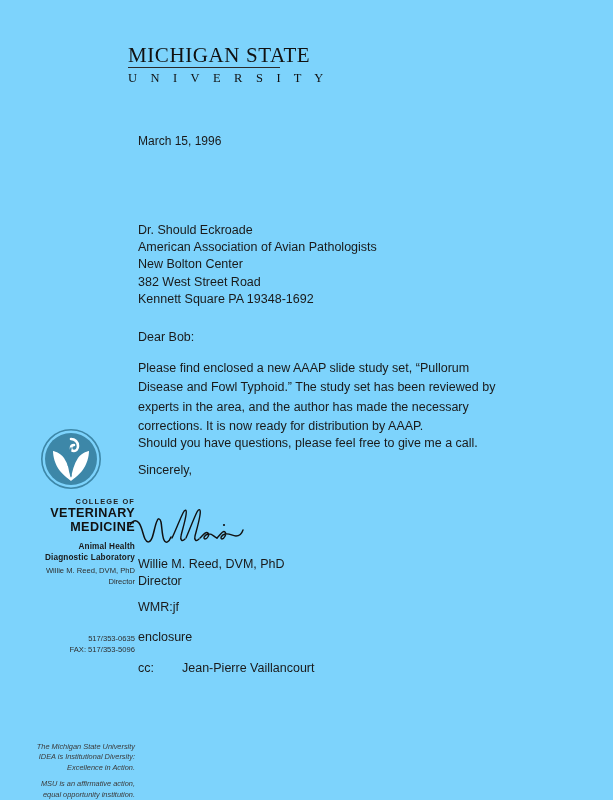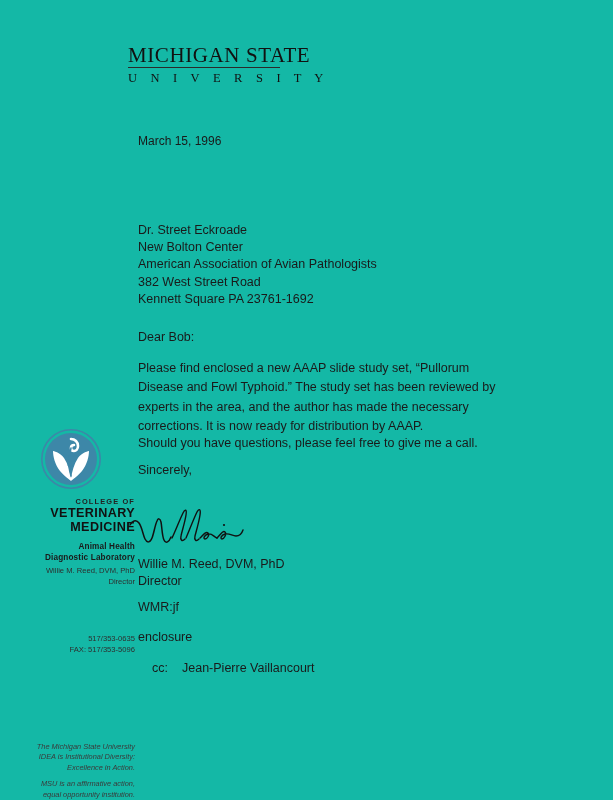--- a/index.html
+++ b/index.html
@@ -20,7 +20,7 @@
   .page {
     position: absolute;
     inset: 0;
-    background: #14b8a6;
+    background: #7dd3fc;
   }
 
   

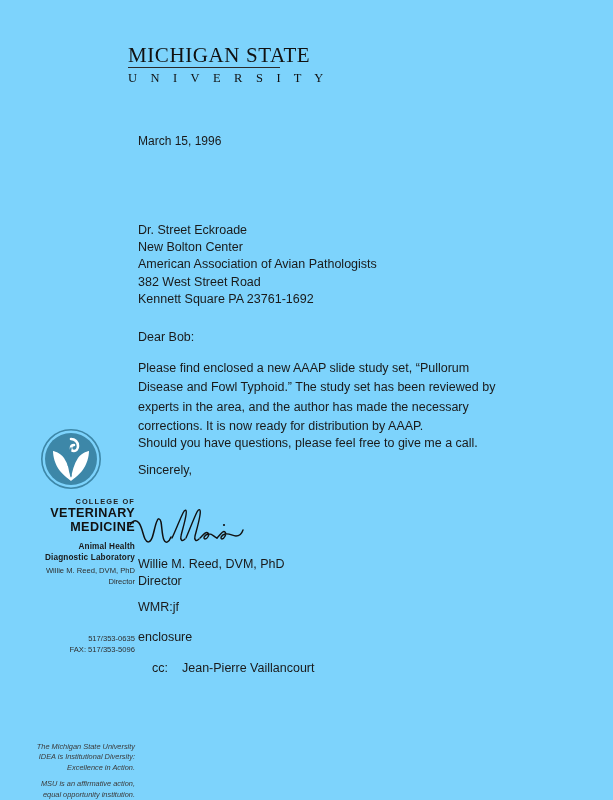--- a/index.html
+++ b/index.html
@@ -241,7 +241,7 @@
   <div class="date">March 15, 1996</div>
 
   <div class="addr">
-    <div>Dr. Street Eckroade</div>
+    <div>Dr. Should Eckroade</div>
     <div>New Bolton Center</div>
     <div>American Association of Avian Pathologists</div>
     <div>382 West Street Road</div>

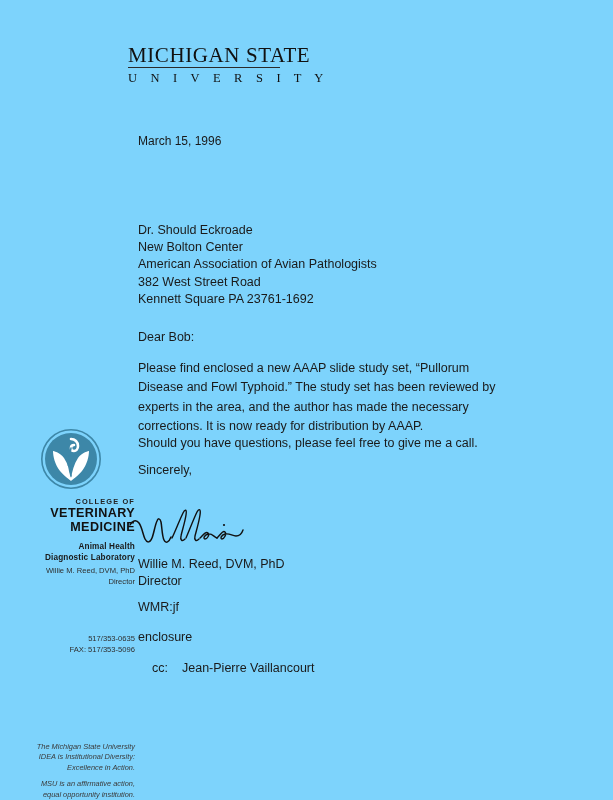--- a/index.html
+++ b/index.html
@@ -242,8 +242,8 @@
 
   <div class="addr">
     <div>Dr. Should Eckroade</div>
+    <div>American Association of Avian Pathologists</div>
     <div>New Bolton Center</div>
-    <div>American Association of Avian Pathologists</div>
     <div>382 West Street Road</div>
     <div>Kennett Square   PA   23761-1692</div>
   </div>

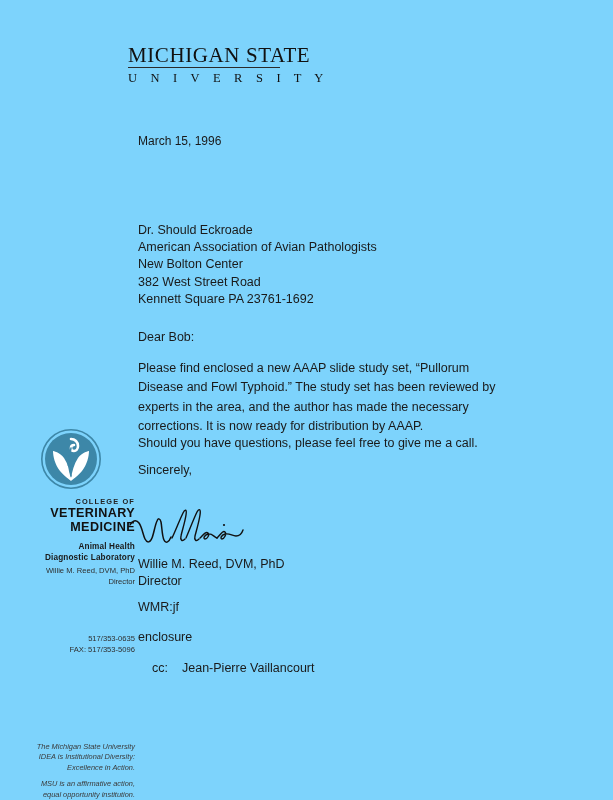--- a/index.html
+++ b/index.html
@@ -245,7 +245,7 @@
     <div>American Association of Avian Pathologists</div>
     <div>New Bolton Center</div>
     <div>382 West Street Road</div>
-    <div>Kennett Square   PA   23761-1692</div>
+    <div>Kennett Square   PA   19348-1692</div>
   </div>
 
   <div class="salutation">Dear Bob:</div>

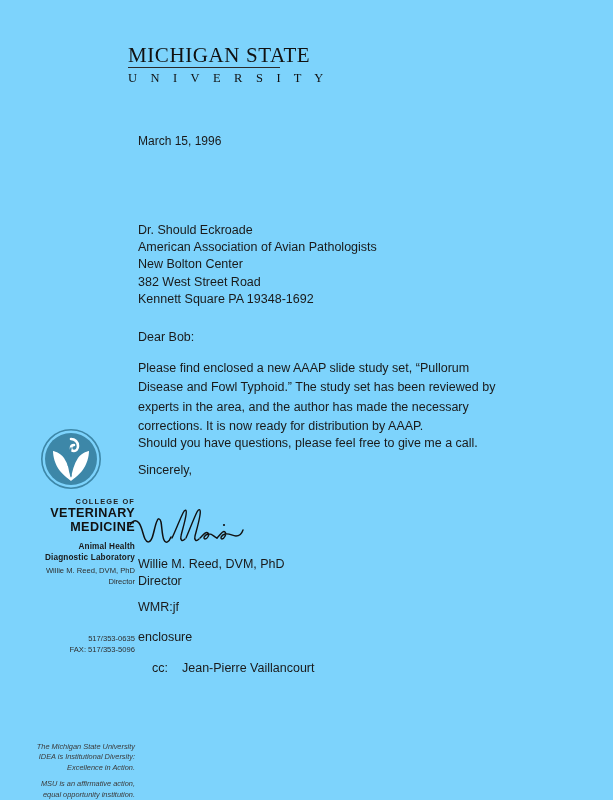--- a/index.html
+++ b/index.html
@@ -131,7 +131,6 @@
     left: 138px;
     top: 661px;
     font-size: 12.5px;
-    text-align: center;
   }
   .cc-label {
     display: inline-block;

